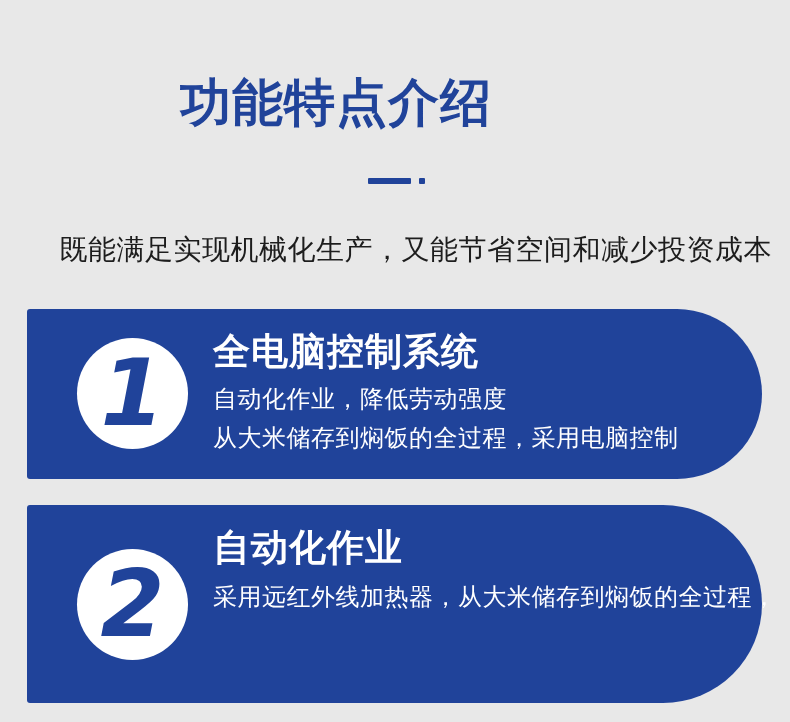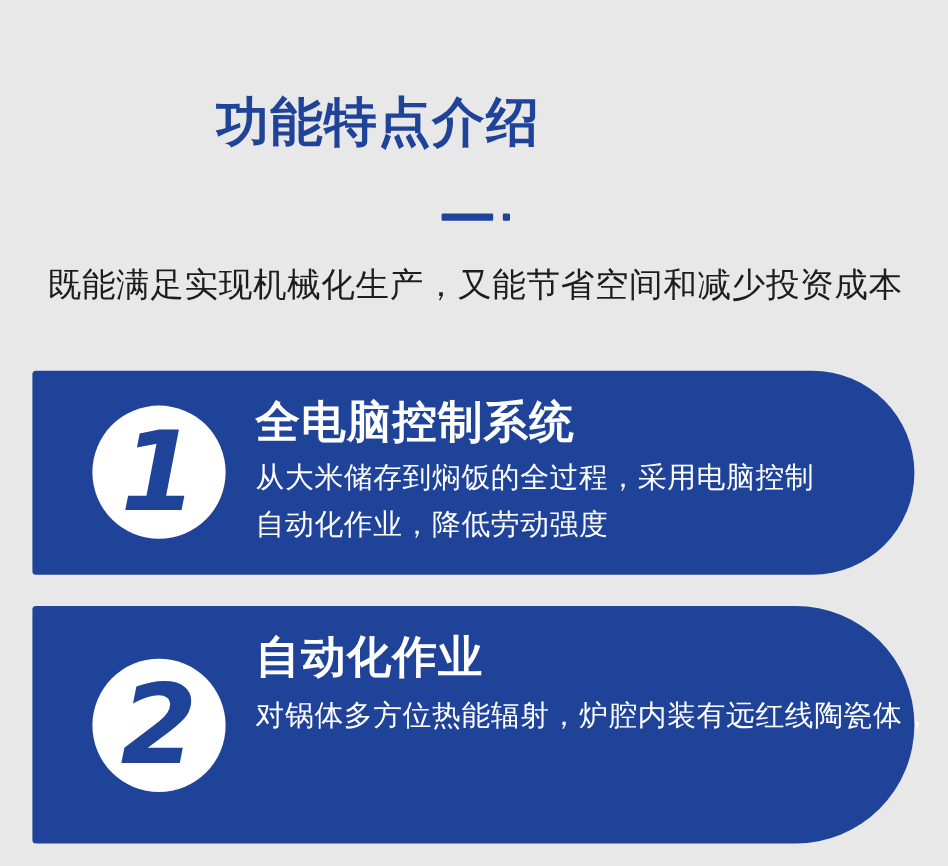--- a/index.html
+++ b/index.html
@@ -28,7 +28,7 @@
     position: absolute;
     left: 180px;
     top: 62px;
-    font-size: 44px;
+    font-size: 51px;
     line-height: 82px;
     font-weight: bold;
     color: #20439a;

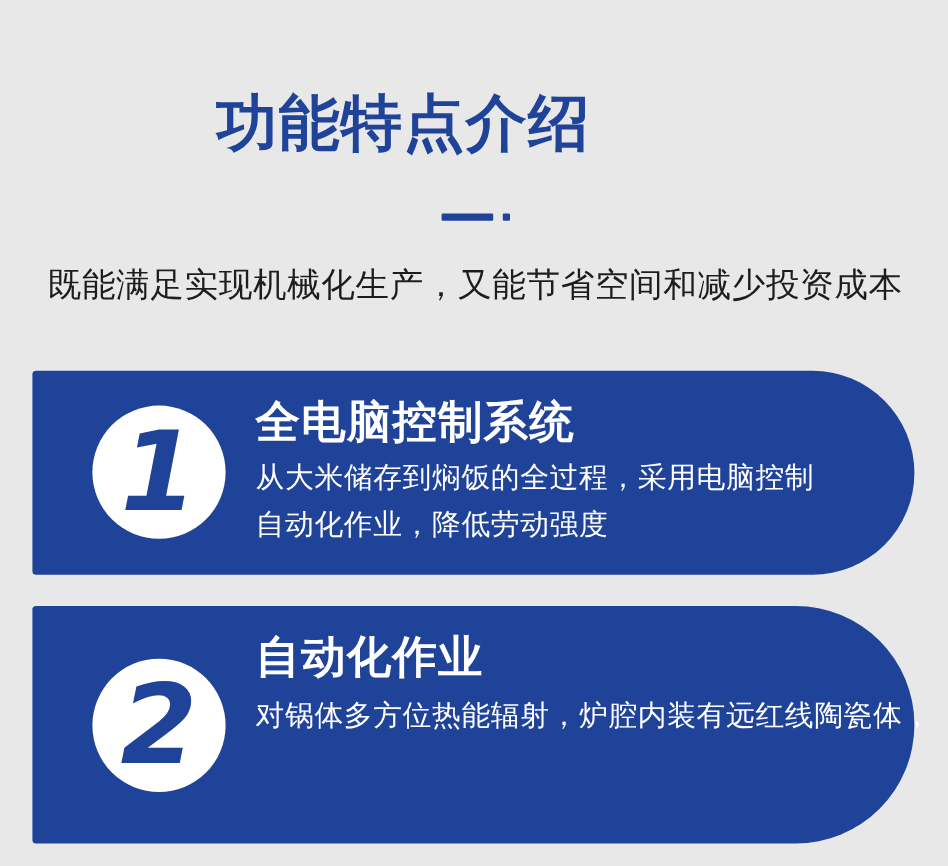--- a/index.html
+++ b/index.html
@@ -60,9 +60,9 @@
   .page-subtitle {
     position: absolute;
     left: 20px;
-    top: 218px;
+    top: 230px;
     width: 752px;
-    text-align: center;
+    text-align: right;
     font-size: 28px;
     line-height: 40px;
     color: #1d1d1d;

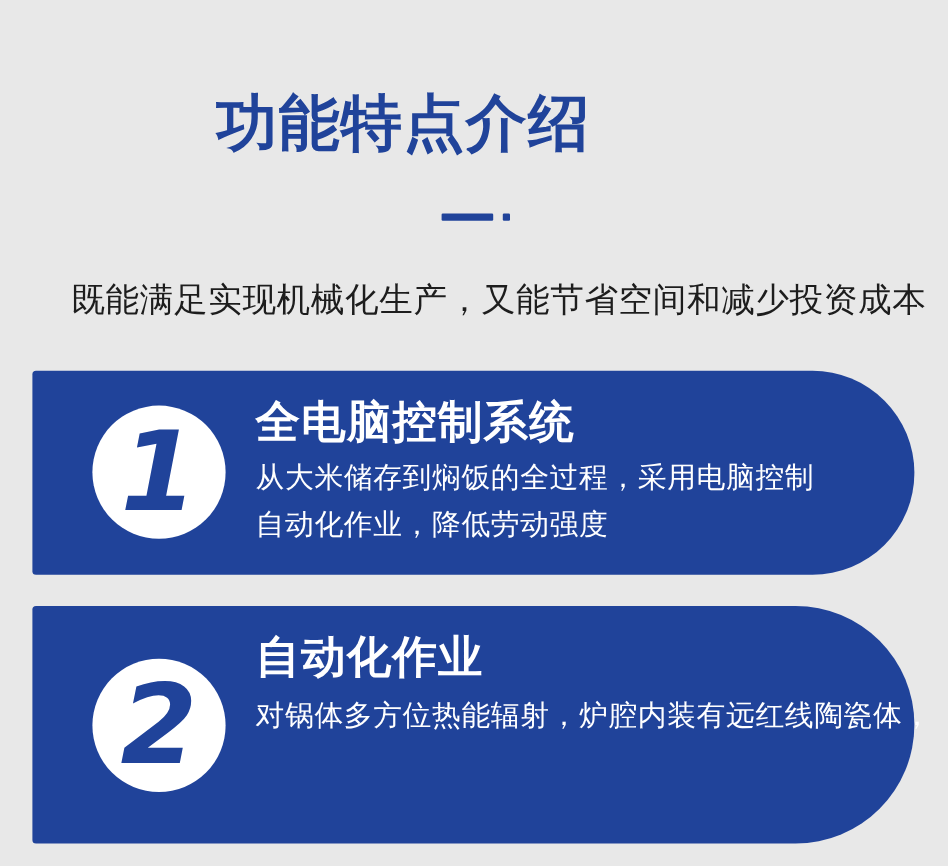--- a/index.html
+++ b/index.html
@@ -173,8 +173,8 @@
     </div>
     <div class="card-body">
       <div class="card-heading">全电脑控制系统</div>
+      <div class="card-text-line">自动化作业，降低劳动强度</div>
       <div class="card-text-line">从大米储存到焖饭的全过程，采用电脑控制</div>
-      <div class="card-text-line">自动化作业，降低劳动强度</div>
     </div>
   </div>
 

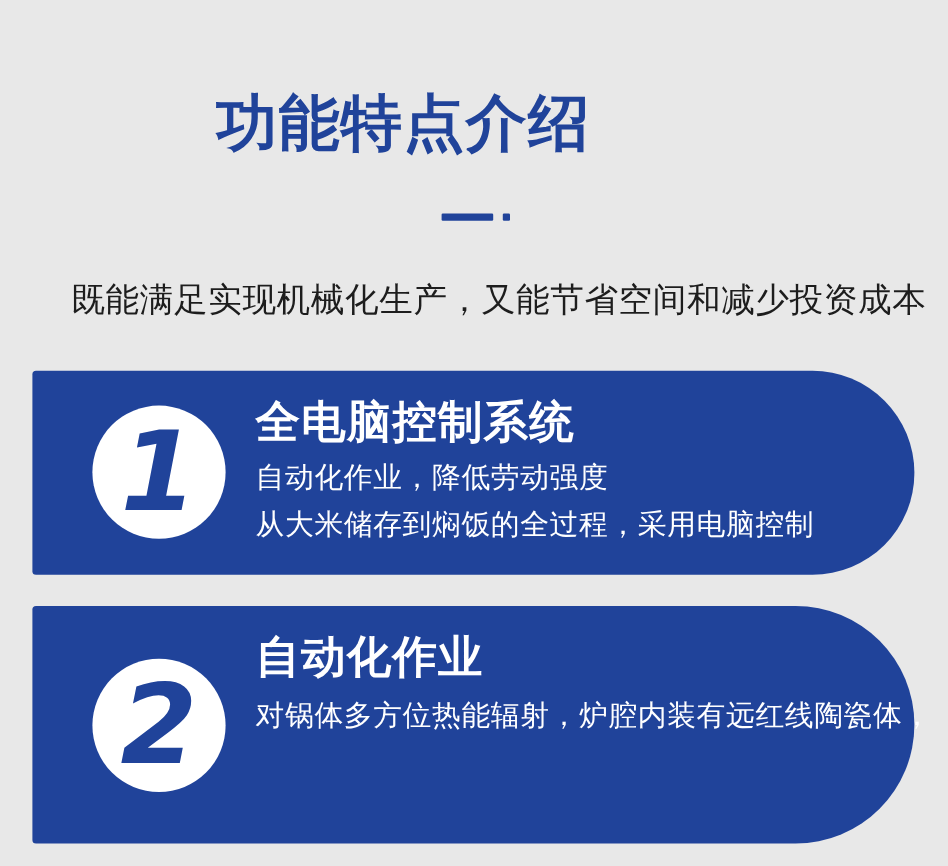--- a/index.html
+++ b/index.html
@@ -184,7 +184,7 @@
     </div>
     <div class="card-body">
       <div class="card-heading">自动化作业</div>
-      <div class="card-text-line">对锅体多方位热能辐射，炉腔内装有远红线陶瓷体，</div>
+      <div class="card-text-line">采用远红外线加热器，从大米储存到焖饭的全过程，</div>
     </div>
   </div>
 

